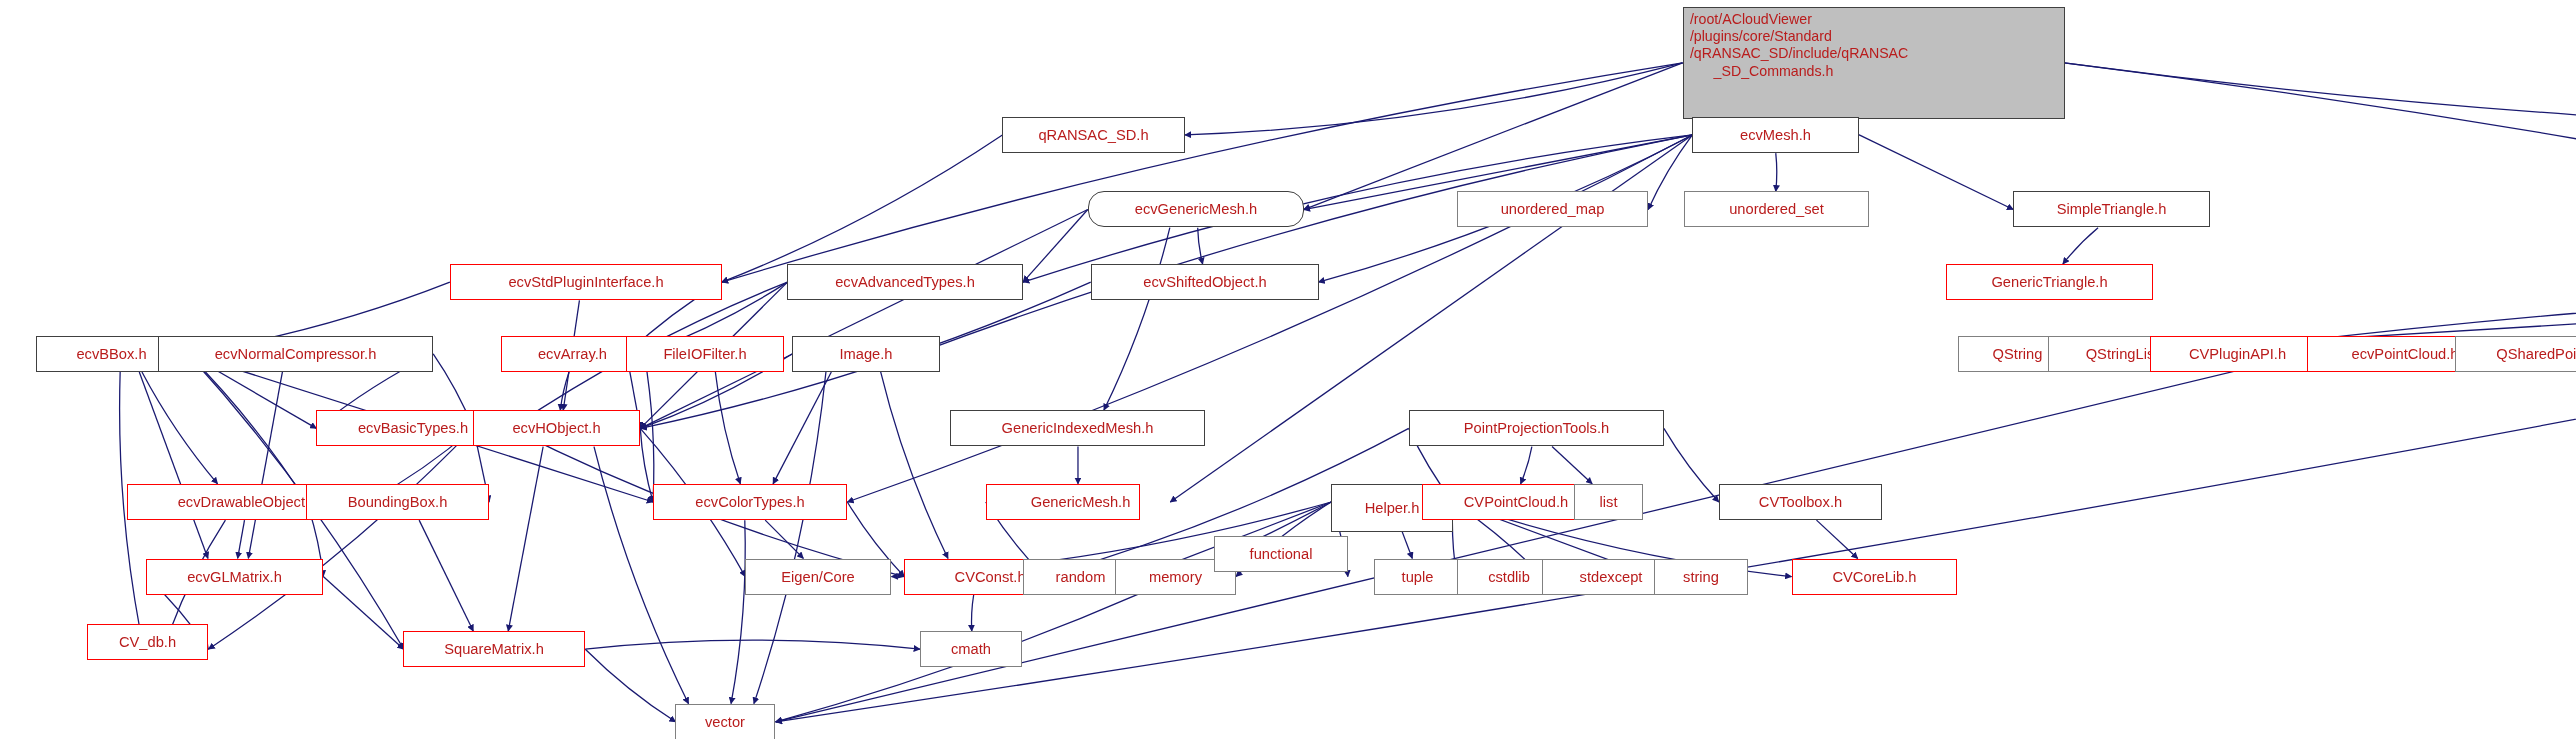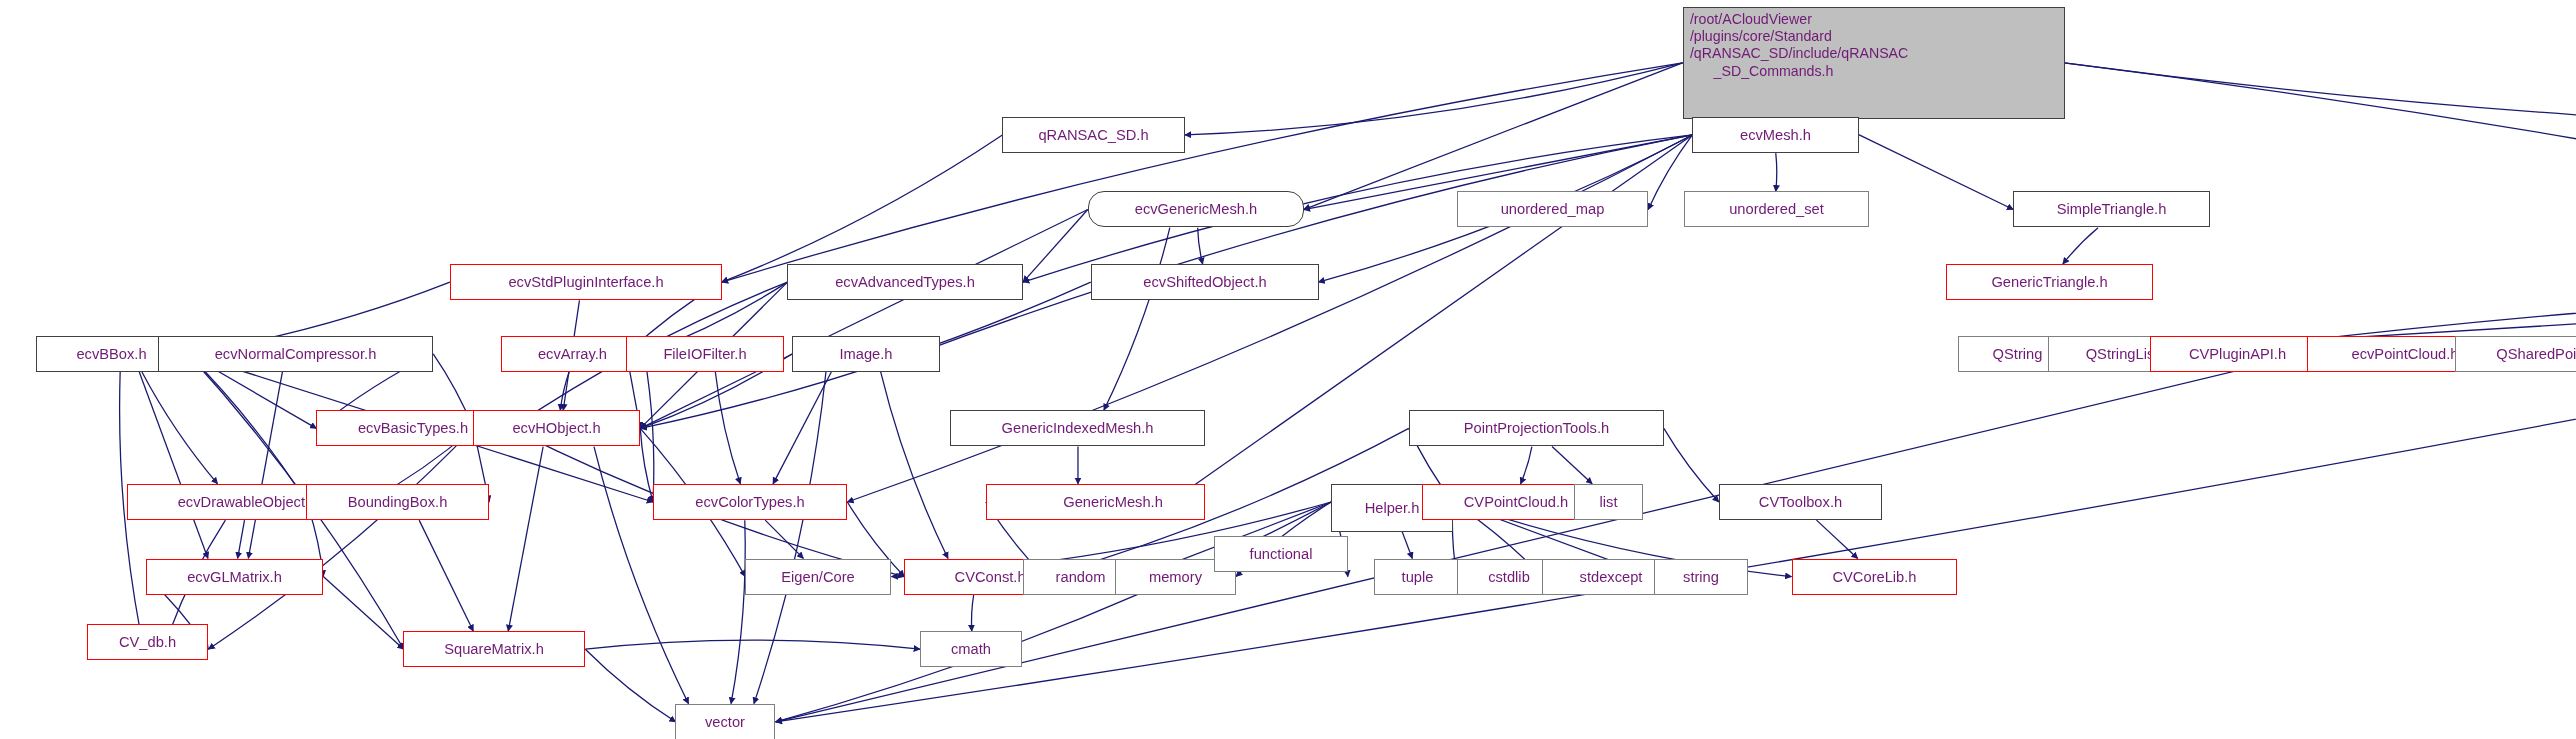--- a/index.html
+++ b/index.html
@@ -21,7 +21,7 @@
     align-items:center;
     justify-content:center;
     text-align:center;
-    color:#701a75;
+    color:#b91c1c;
     font-size:14.7px;
     line-height:1.12;
     white-space:nowrap;

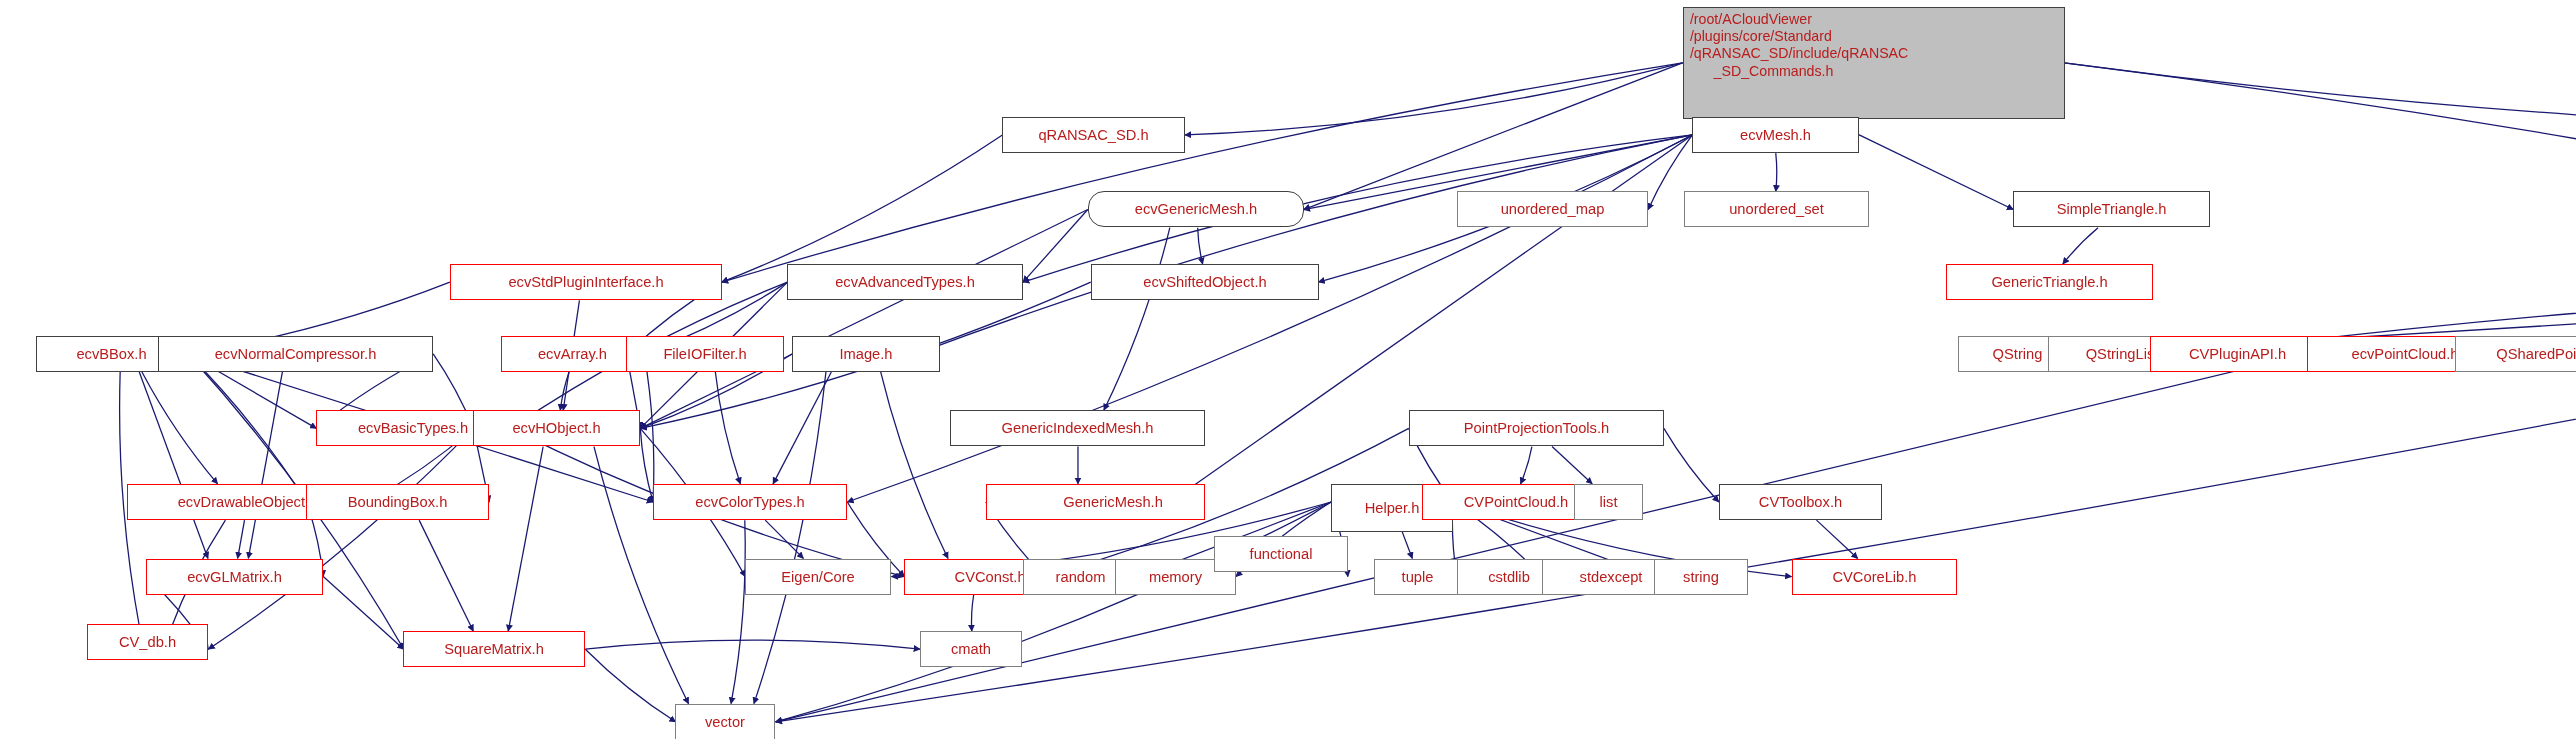--- a/index.html
+++ b/index.html
@@ -175,7 +175,7 @@
     <div class="node red" style="left: 127px; top: 484px; width: 241px; height: 36px;">ecvDrawableObject.h</div>
     <div class="node red" style="left: 306px; top: 484px; width: 183px; height: 36px;">BoundingBox.h</div>
     <div class="node red" style="left: 653px; top: 484px; width: 194px; height: 36px;">ecvColorTypes.h</div>
-    <div class="node red" style="left: 986px; top: 484px; width: 219px; height: 36px; padding-left: 40px;">GenericMesh.h</div>
+    <div class="node red" style="left: 986px; top: 484px; width: 154px; height: 36px; padding-left: 40px;">GenericMesh.h</div>
     <div class="node solid" style="left: 1331px; top: 484px; width: 122px; height: 48px;">Helper.h</div>
     <div class="node red" style="left: 1422px; top: 484px; width: 188px; height: 36px;">CVPointCloud.h</div>
     <div class="node " style="left: 1574px; top: 484px; width: 69px; height: 36px;">list</div>

